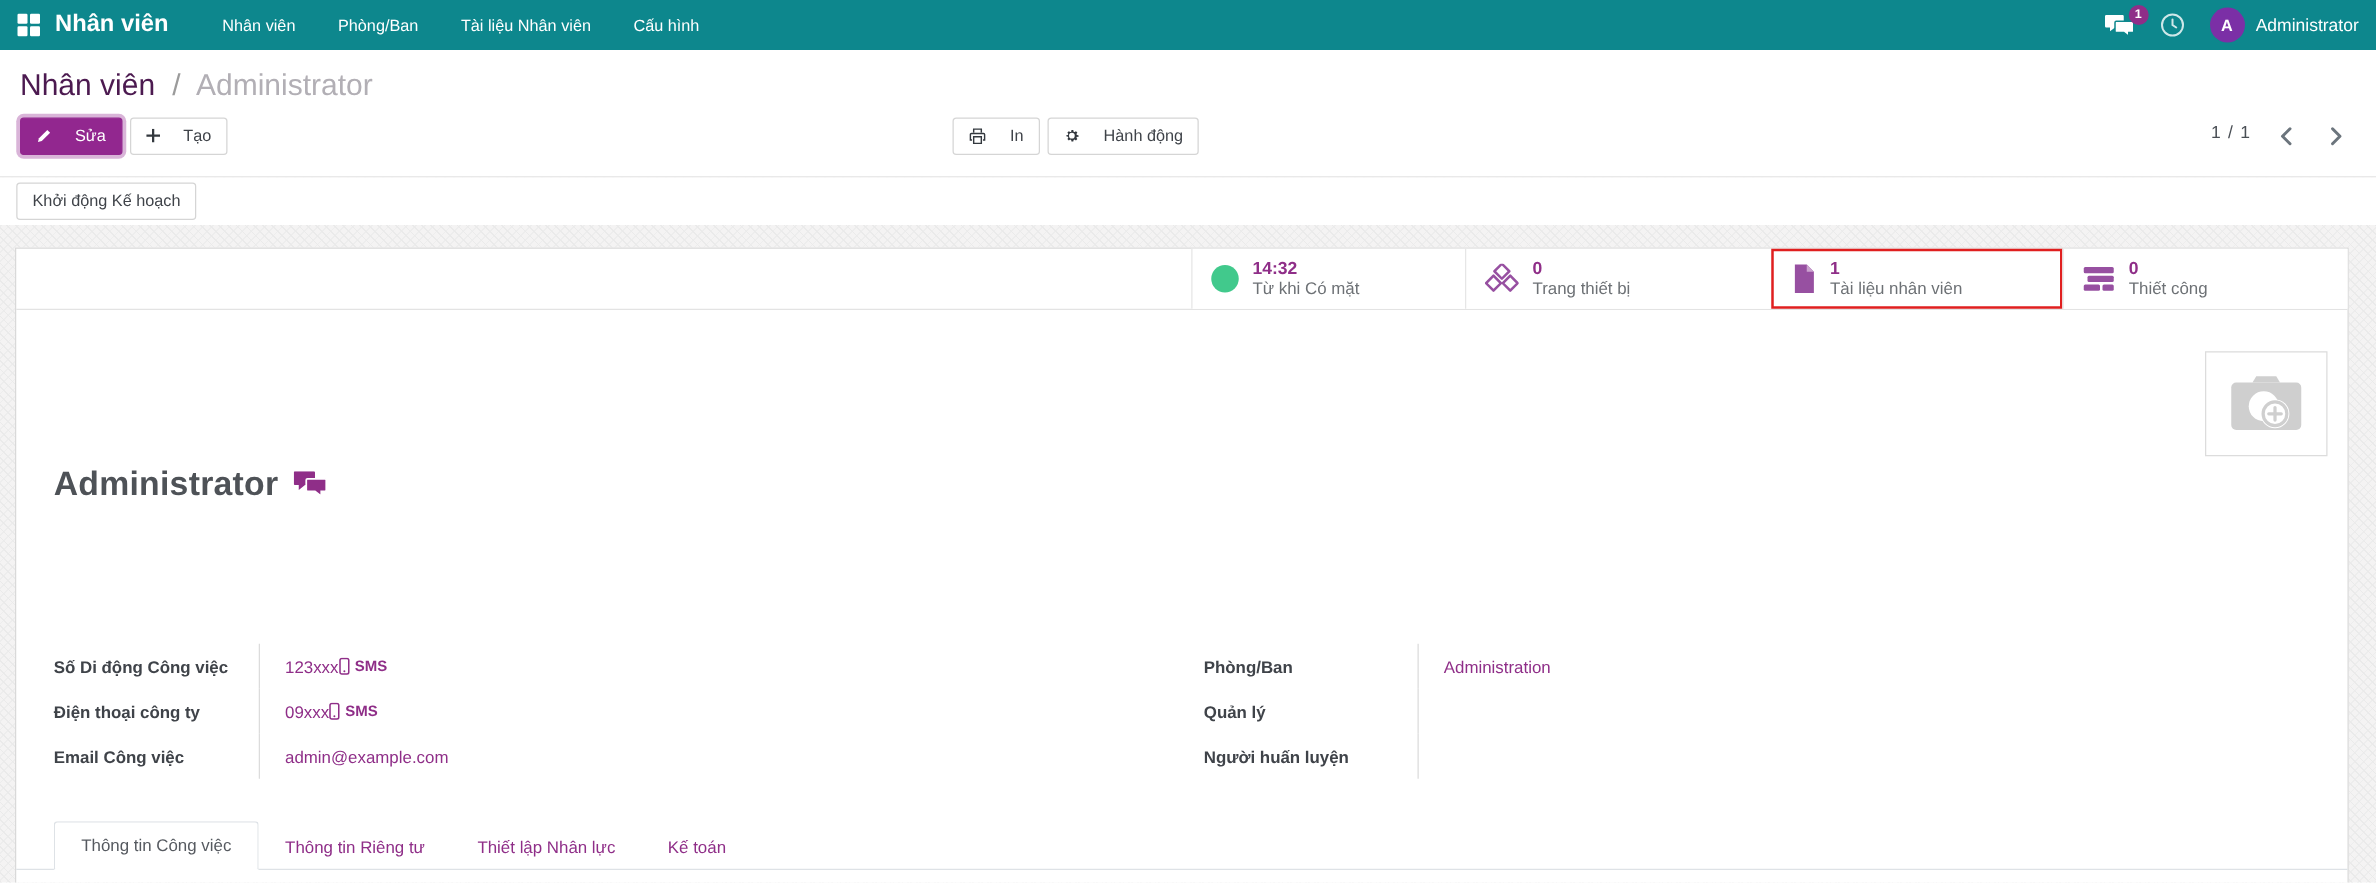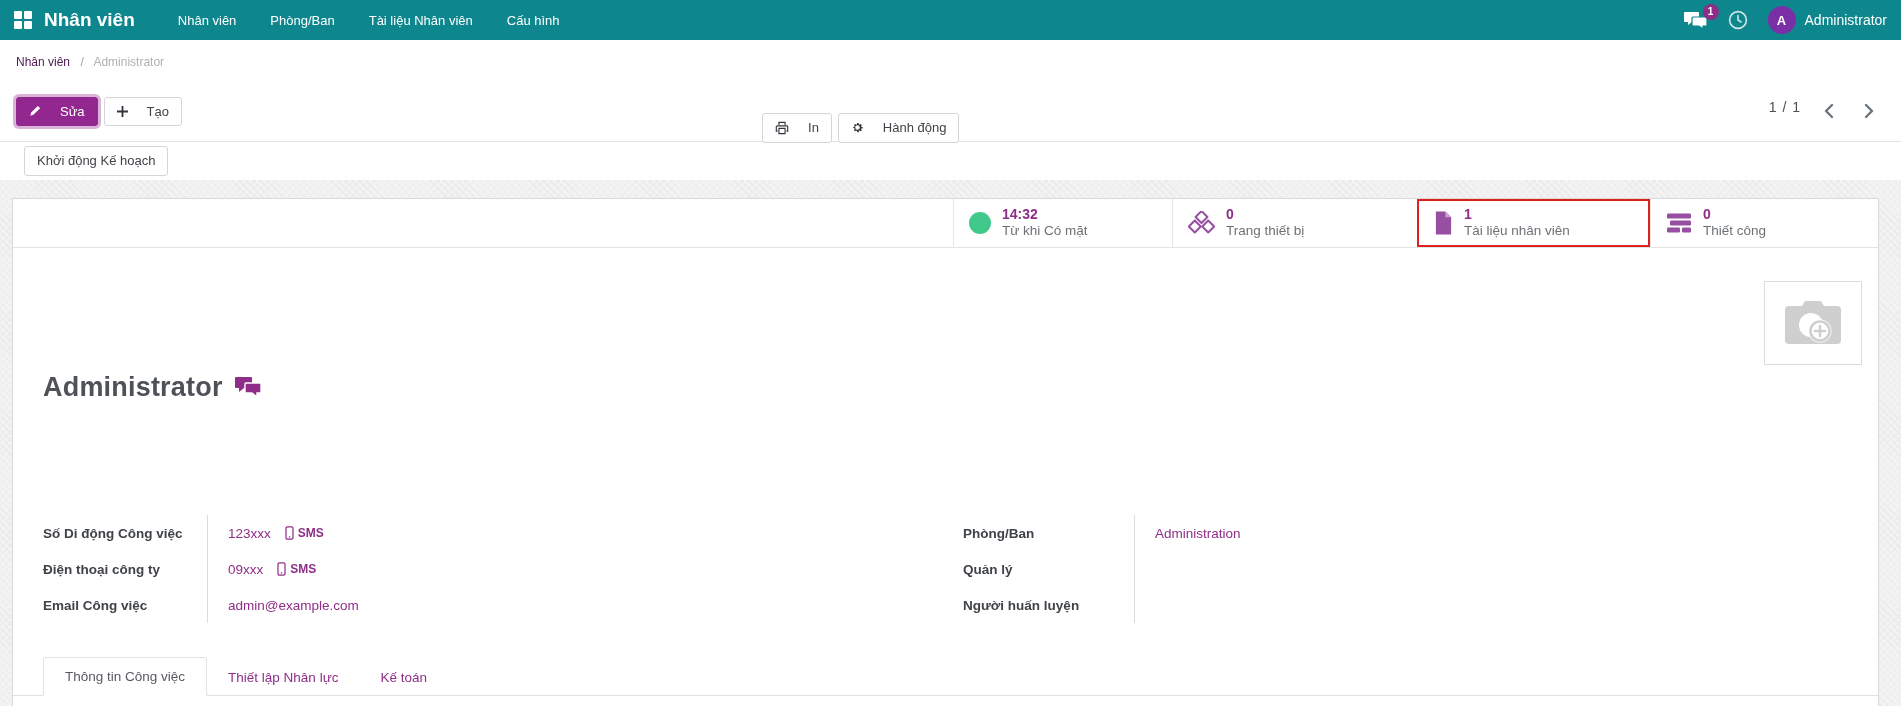--- a/index.html
+++ b/index.html
@@ -33,7 +33,7 @@
   .user-name{font-size:14px;}
   
   .control-panel{background:#fff;border-bottom:1px solid #e2e2e2;padding:10px 18px 12px 16px;height:102px;}
-  .breadcrumb{font-size:12px;margin:5px 0 11px 0;}
+  .breadcrumb{font-size:24px;margin:5px 0 11px 0;}
   .breadcrumb .bc-parent{color:var(--breadcrumb-link);cursor:pointer;}
   .breadcrumb .bc-sep{color:#9b9b9b;margin:0 7px;}
   .breadcrumb .bc-current{color:#b2afb5;}

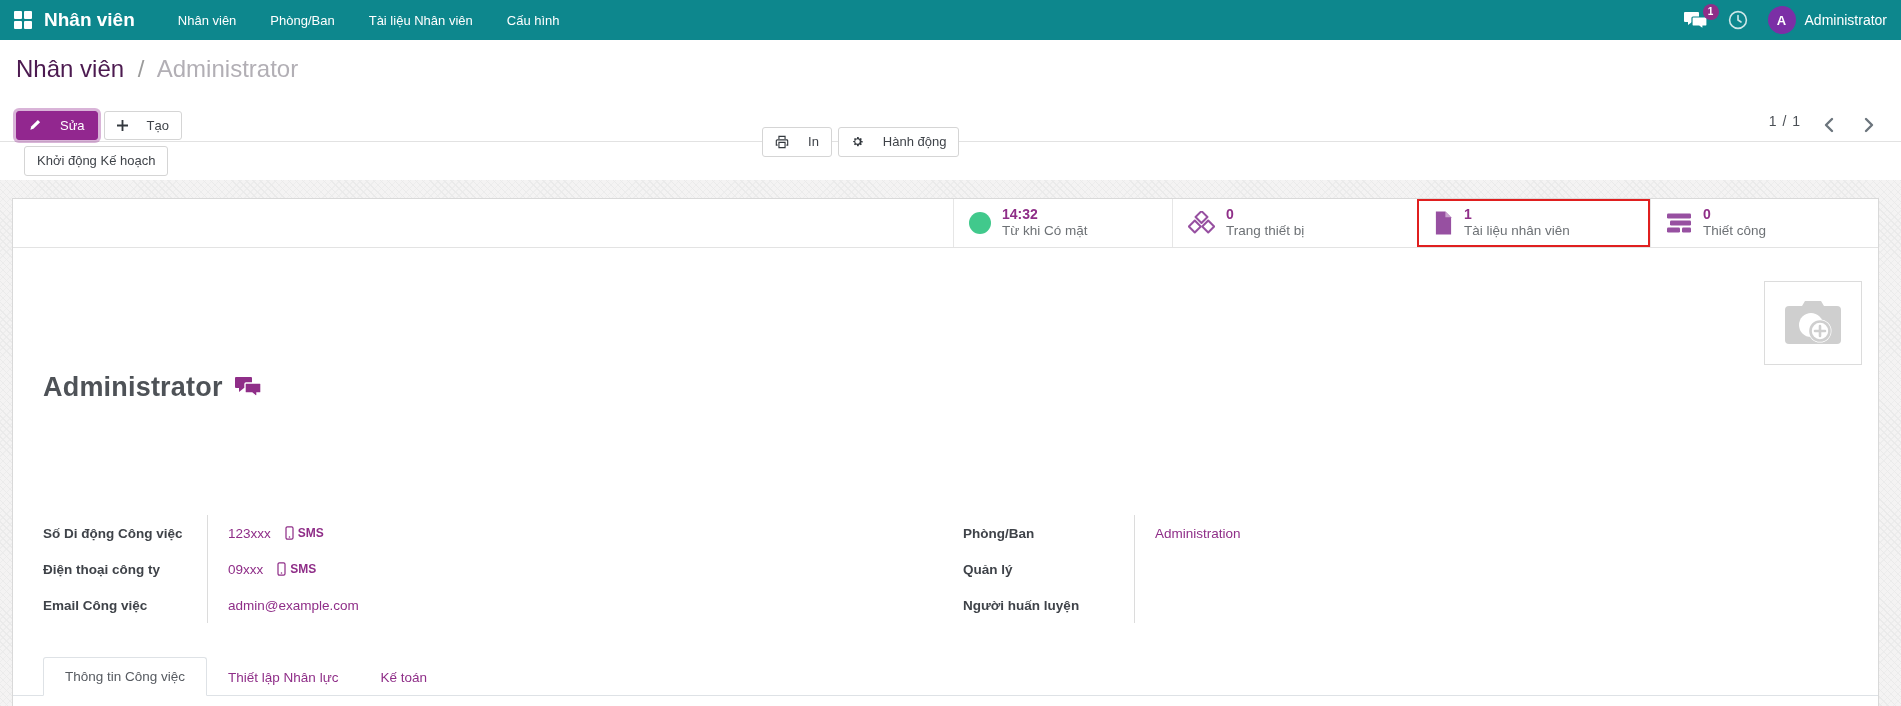--- a/index.html
+++ b/index.html
@@ -41,7 +41,7 @@
   .btn{display:inline-flex;align-items:center;gap:19px;font-size:13px;font-family:inherit;border:1px solid #d5d5d5;background:#fff;color:var(--text-dark);padding:6px 12px;border-radius:3px;cursor:pointer;line-height:1.2;}
   .btn-primary{background:var(--primary-button);border-color:var(--primary-button);color:#fff;box-shadow:0 0 0 3px rgba(146,39,143,.35);}
   .btn + .btn{margin-left:6px;}
-  .cp-center{margin-left:580px;margin-right:auto;display:flex;margin-top:33px;}
+  .cp-center{margin-left:580px;margin-right:auto;display:flex;}
   .pager{display:flex;gap:14px;color:#4a4f55;font-size:14px;}
   .pager-value{cursor:pointer;letter-spacing:1px;}
   .pager-arrow{cursor:pointer;display:flex;align-items:center;padding:4px 8px;color:#6c757d;}

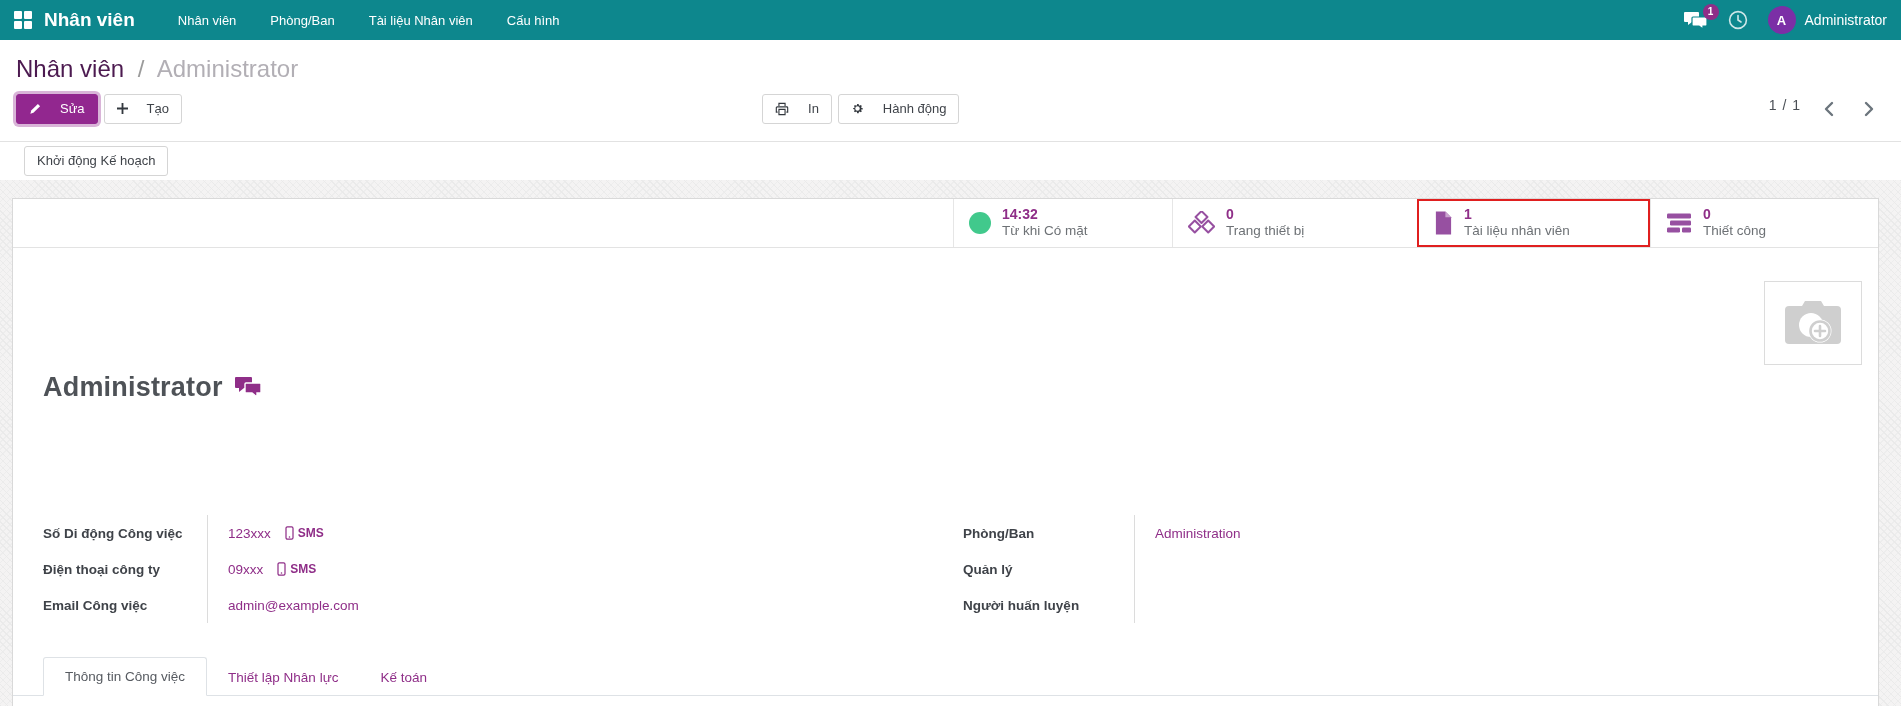--- a/index.html
+++ b/index.html
@@ -46,7 +46,7 @@
   .pager-value{cursor:pointer;letter-spacing:1px;}
   .pager-arrow{cursor:pointer;display:flex;align-items:center;padding:4px 8px;color:#6c757d;}
   
-  .plan-bar{background:#fff;height:38px;display:flex;align-items:center;padding-left:24px;}
+  .plan-bar{background:#fff;height:38px;display:flex;align-items:center;padding-left:13px;}
   
   .sheet{position:relative;margin:18px 22px 0 12px;background:#fff;border:1px solid #d9d9d9;height:622px;}
   .statusbar{height:49px;border-bottom:1px solid #e3e3e3;display:flex;justify-content:flex-end;}

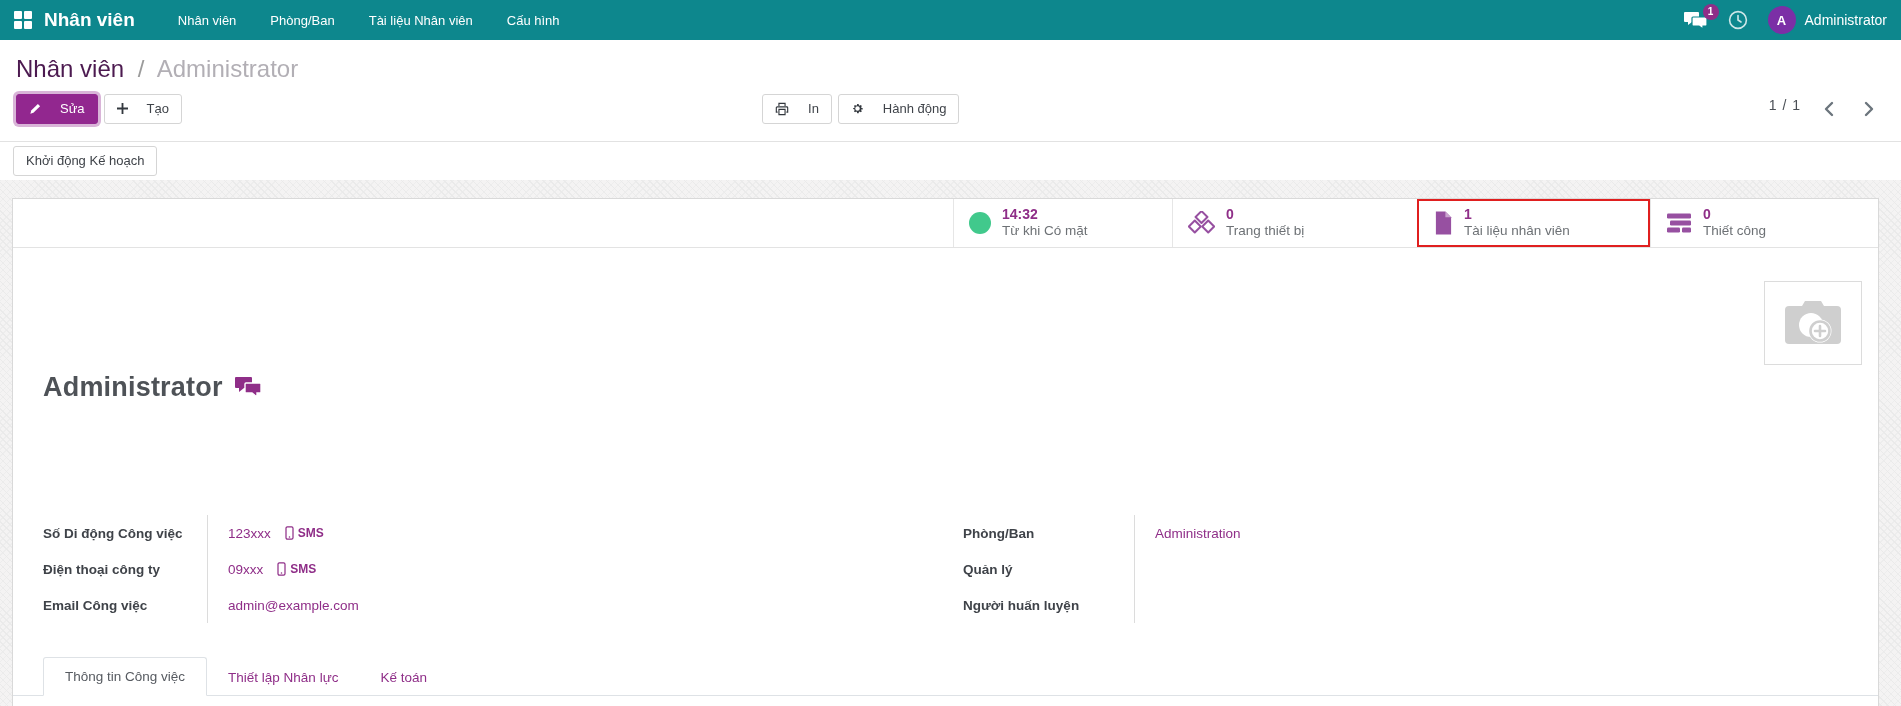--- a/index.html
+++ b/index.html
@@ -68,7 +68,7 @@
   .group-left{width:892px;grid-template-columns:165px 1fr;}
   .group-right{flex:1;margin-left:28px;grid-template-columns:172px 1fr;}
   .f-label{border-right:1px solid var(--border);height:36px;display:flex;align-items:center;font-size:13.5px;font-weight:700;color:var(--text-dark);}
-  .f-value{height:36px;display:flex;align-items:center;padding-left:20px;font-size:13.5px;color:var(--primary);gap:14px;}
+  .f-value{height:36px;display:flex;align-items:center;padding-left:20px;font-size:13.5px;color:var(--primary);}
   .f-value .val-link{cursor:pointer;}
   .sms-link{display:inline-flex;align-items:center;gap:4px;font-size:12px;font-weight:700;color:var(--primary);cursor:pointer;}
   

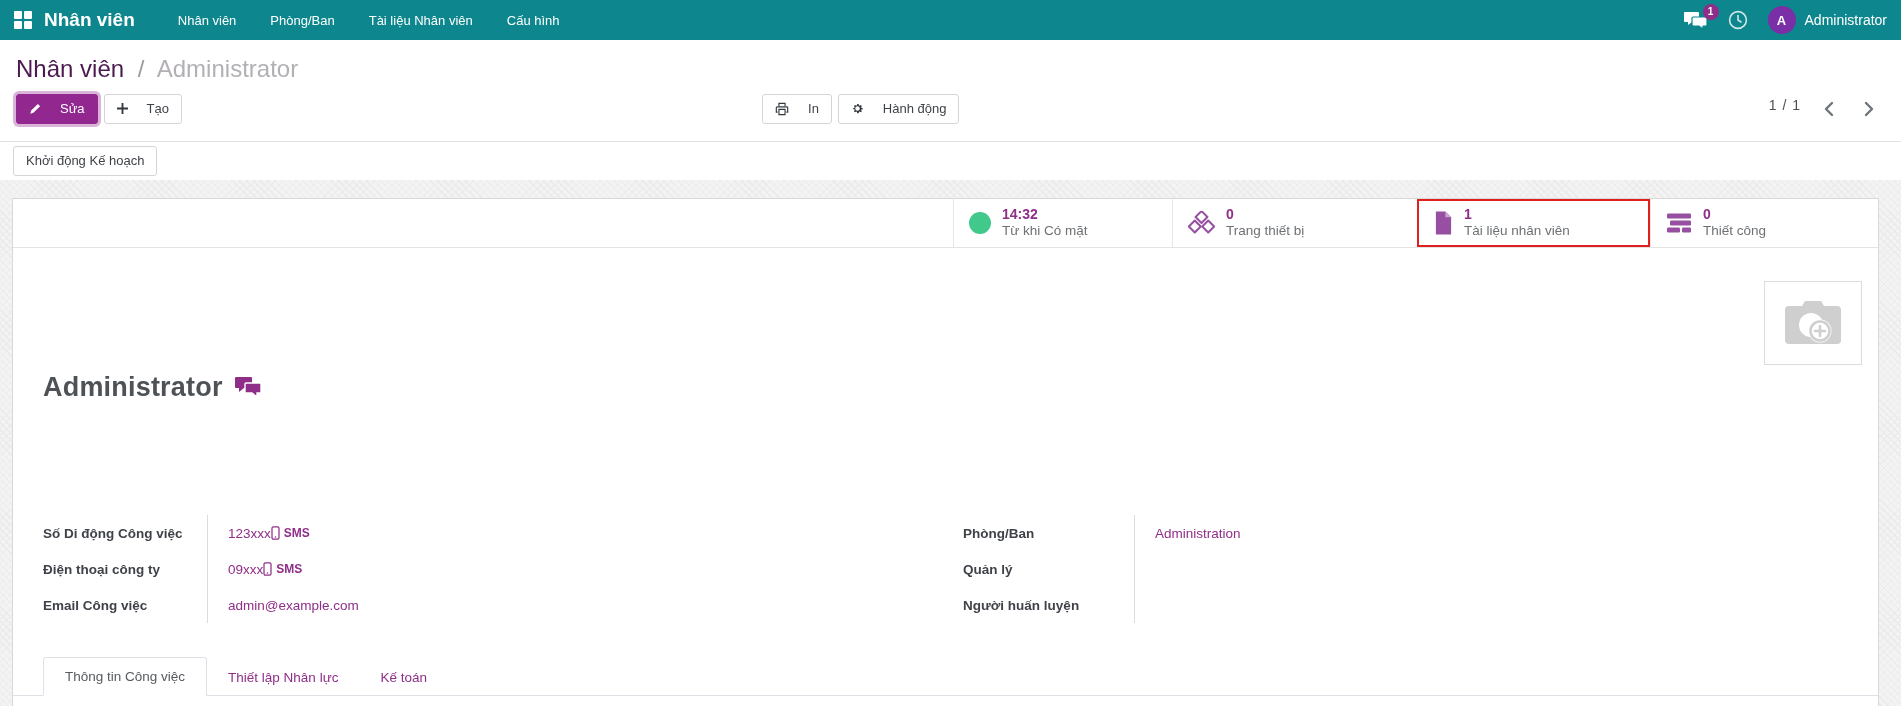--- a/index.html
+++ b/index.html
@@ -303,6 +303,7 @@
 
   <div class="tabs">
     <div class="tab active">Thông tin Công việc</div>
+    <div class="tab">Thông tin Riêng tư</div>
     <div class="tab">Thiết lập Nhân lực</div>
     <div class="tab">Kế toán</div>
   </div>

